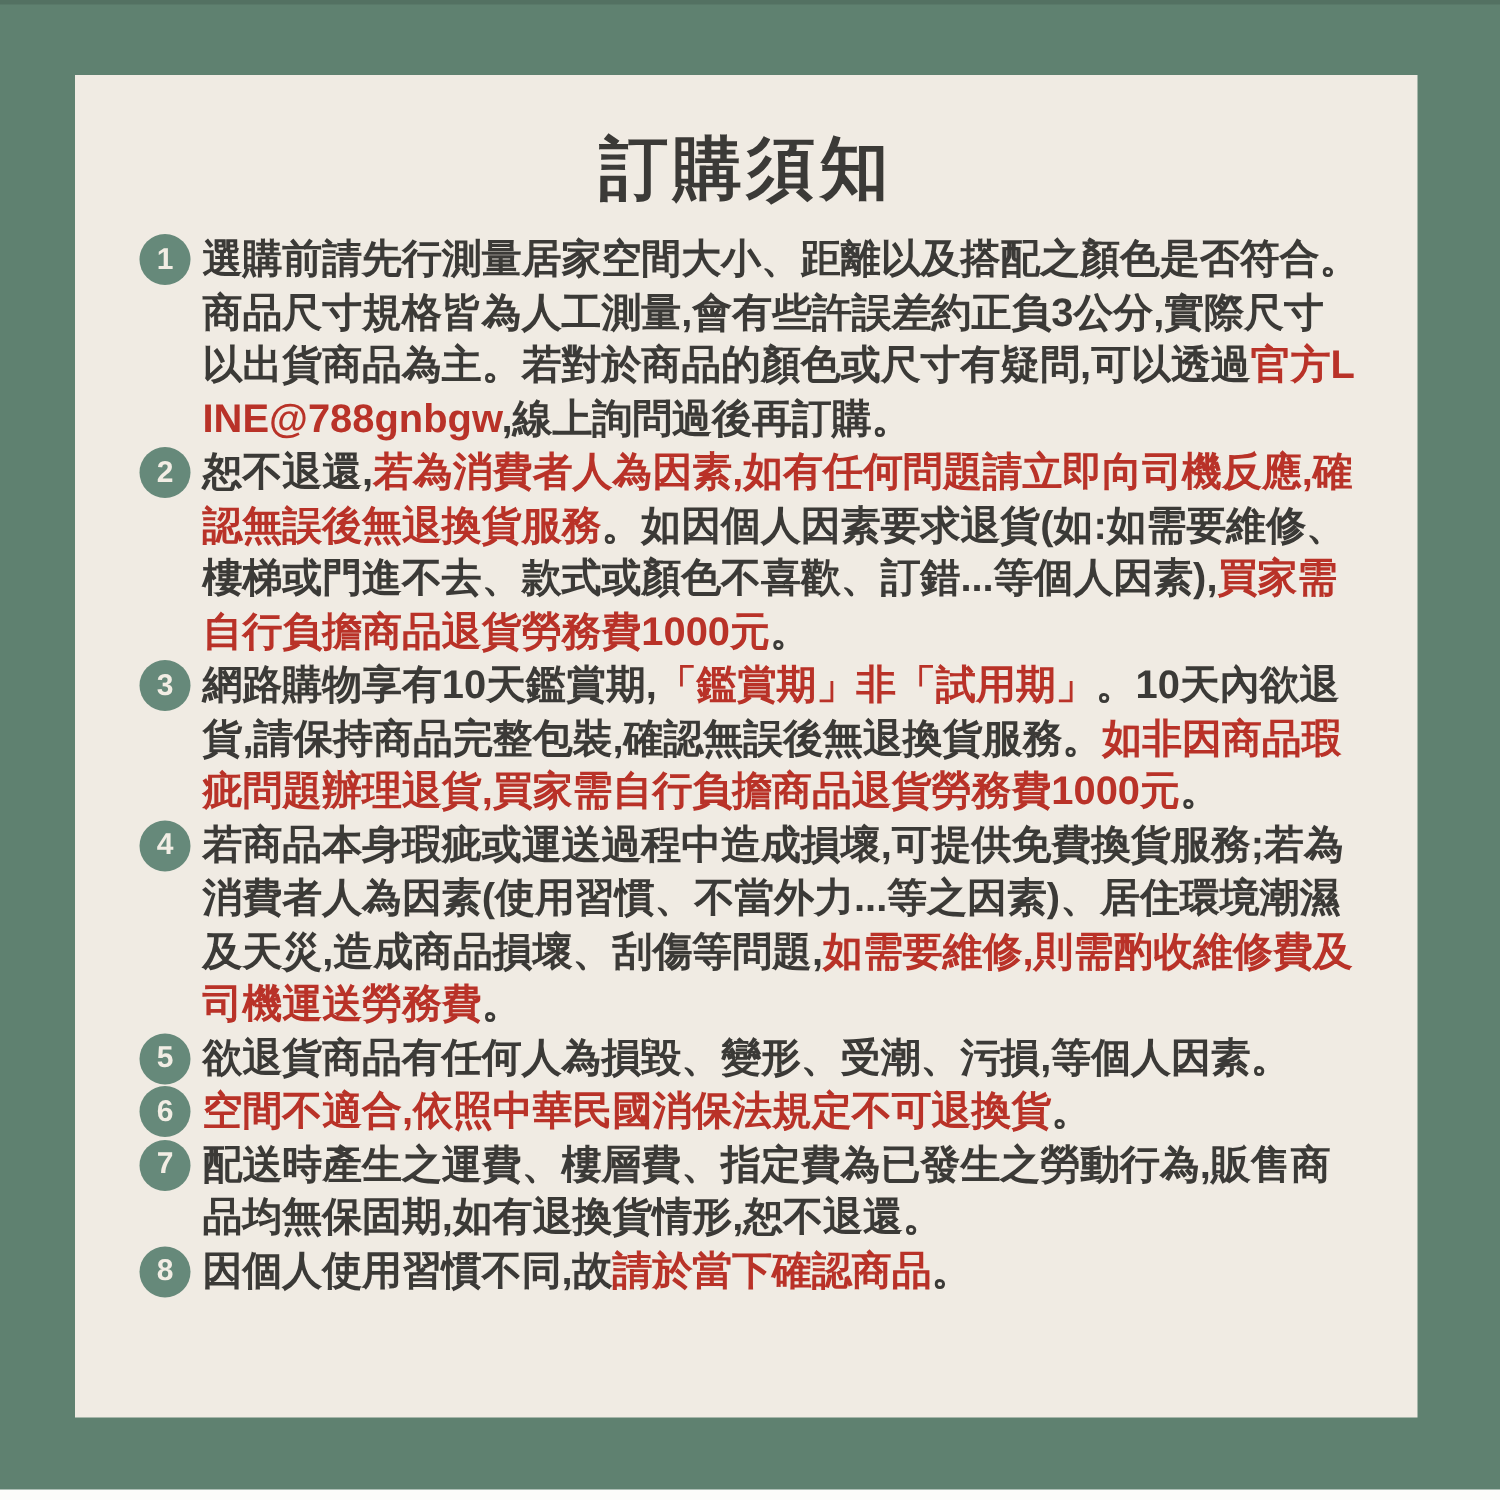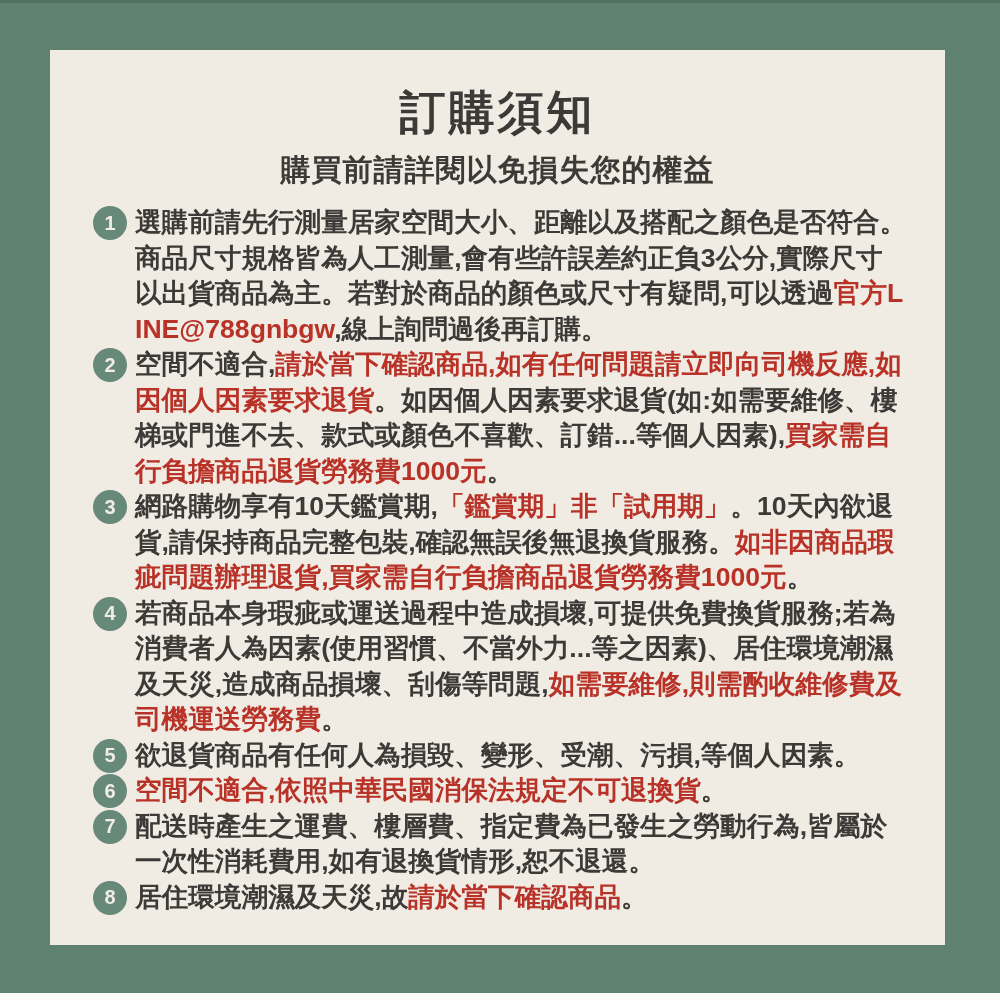--- a/index.html
+++ b/index.html
@@ -106,7 +106,6 @@
   <div class="edge-top"></div>
   <div class="card">
     <h1 class="title">訂購須知</h1>
-    <h2 class="subtitle">購買前請詳閱以免損失您的權益</h2>
     <div class="list">
         <div class="item">
           <span class="badge">1</span>

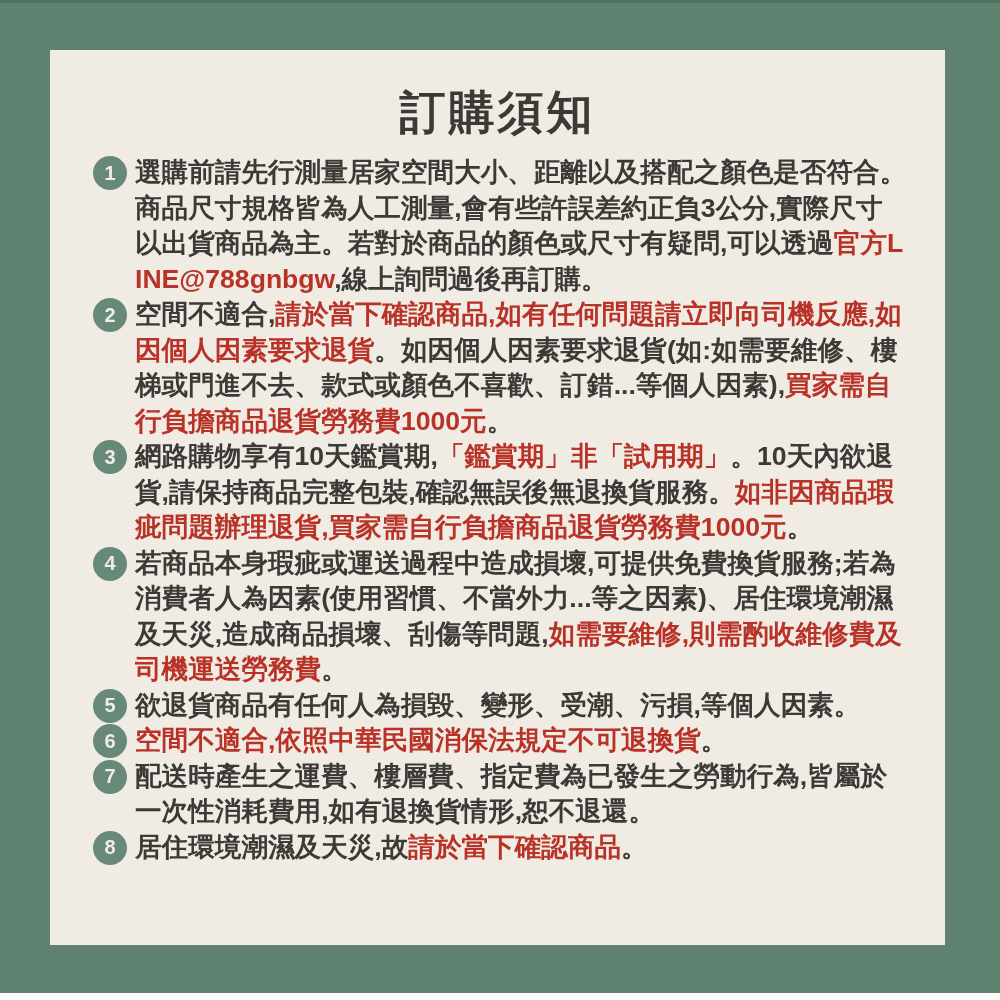--- a/index.html
+++ b/index.html
@@ -113,7 +113,7 @@
         </div>
         <div class="item">
           <span class="badge">2</span>
-          <p class="text"><span class="dark">空間不適合,</span><span class="red">請於當下確認商品,如有任何問題請立即向司機反應,如因個人因素要求退貨</span><span class="dark">。如因個人因素要求退貨(如:如需要維修、樓梯或門進不去、款式或顏色不喜歡、訂錯...等個人因素),</span><span class="red">買家需自行負擔商品退貨勞務費1000元</span><span class="dark">。</span></p>
+          <p class="text"><span class="dark">恕不退還,</span><span class="red">請於當下確認商品,如有任何問題請立即向司機反應,如因個人因素要求退貨</span><span class="dark">。如因個人因素要求退貨(如:如需要維修、樓梯或門進不去、款式或顏色不喜歡、訂錯...等個人因素),</span><span class="red">買家需自行負擔商品退貨勞務費1000元</span><span class="dark">。</span></p>
         </div>
         <div class="item">
           <span class="badge">3</span>

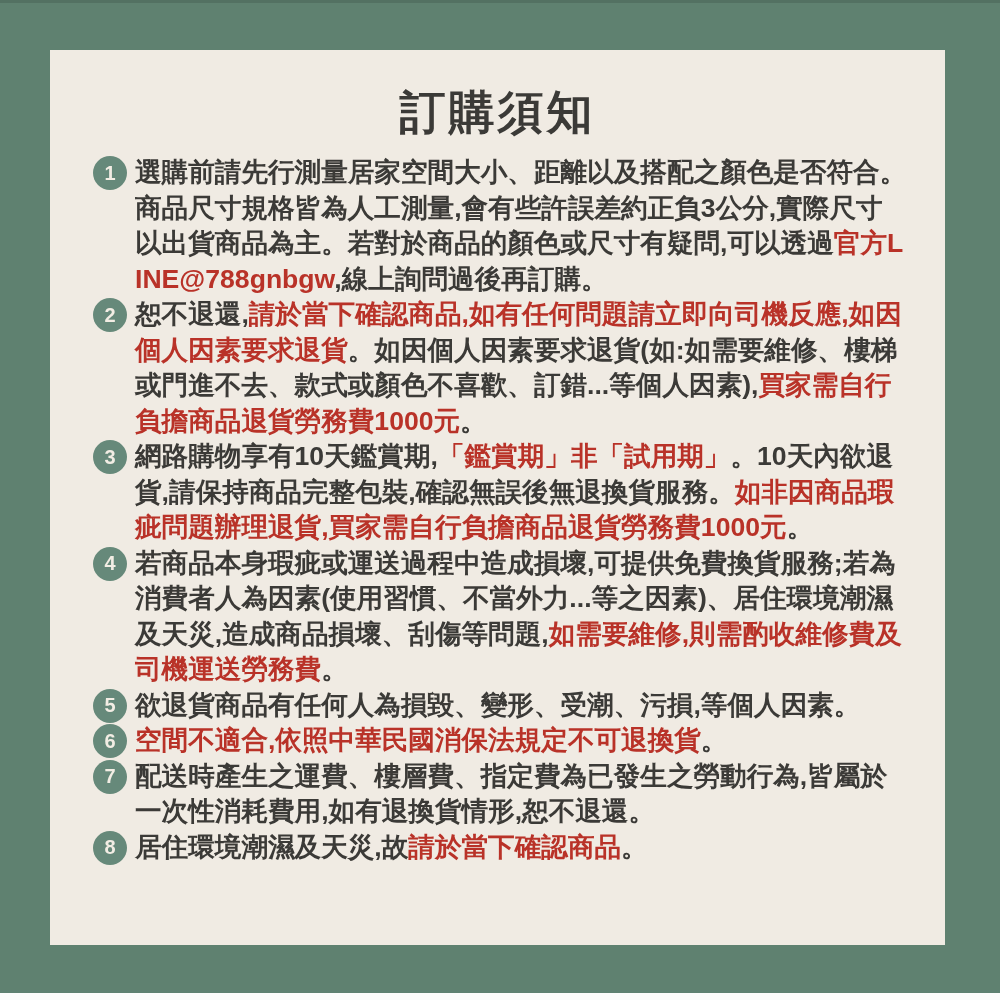--- a/index.html
+++ b/index.html
@@ -113,7 +113,7 @@
         </div>
         <div class="item">
           <span class="badge">2</span>
-          <p class="text"><span class="dark">恕不退還,</span><span class="red">請於當下確認商品,如有任何問題請立即向司機反應,如因個人因素要求退貨</span><span class="dark">。如因個人因素要求退貨(如:如需要維修、樓梯或門進不去、款式或顏色不喜歡、訂錯...等個人因素),</span><span class="red">買家需自行負擔商品退貨勞務費1000元</span><span class="dark">。</span></p>
+          <p class="text"><span class="dark">恕不退還,</span><span class="red">若為消費者人為因素,如有任何問題請立即向司機反應,確認無誤後無退換貨服務</span><span class="dark">。如因個人因素要求退貨(如:如需要維修、樓梯或門進不去、款式或顏色不喜歡、訂錯...等個人因素),</span><span class="red">買家需自行負擔商品退貨勞務費1000元</span><span class="dark">。</span></p>
         </div>
         <div class="item">
           <span class="badge">3</span>

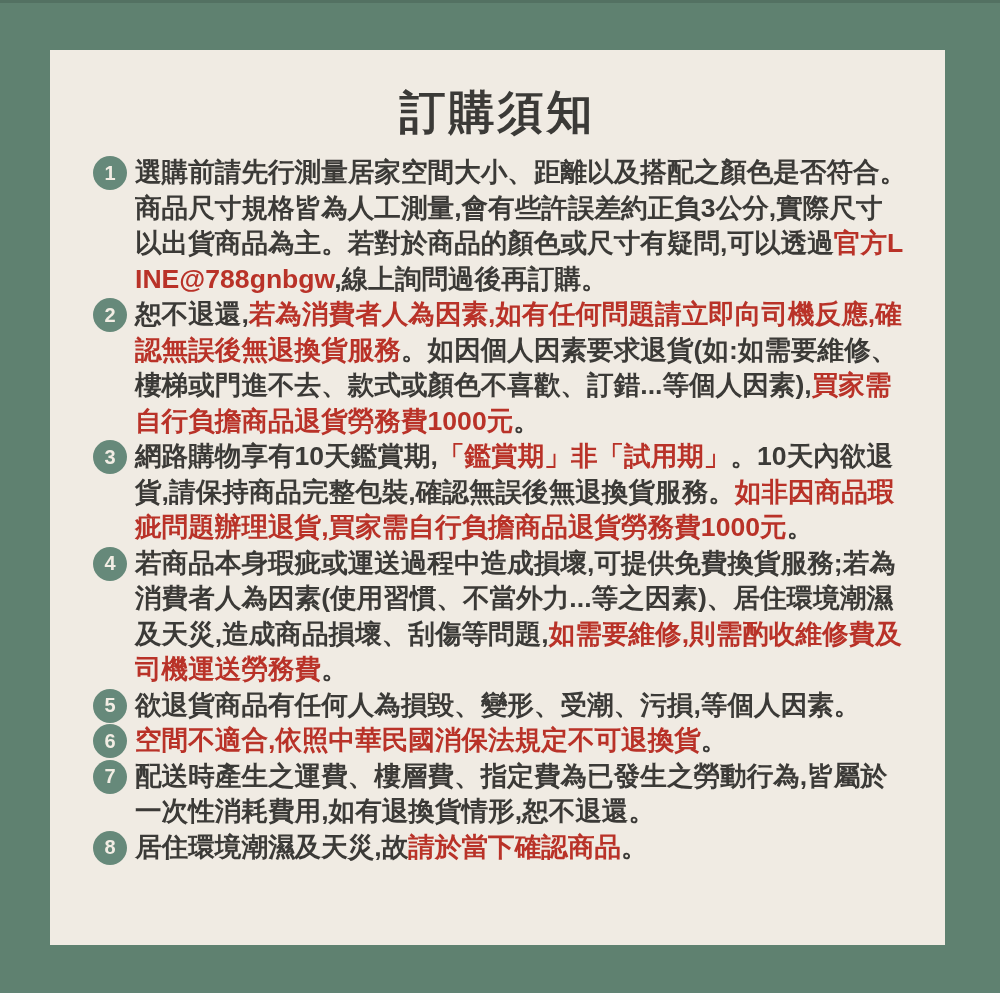--- a/index.html
+++ b/index.html
@@ -133,7 +133,7 @@
         </div>
         <div class="item">
           <span class="badge">7</span>
-          <p class="text"><span class="dark">配送時產生之運費、樓層費、指定費為已發生之勞動行為,皆屬於一次性消耗費用,如有退換貨情形,恕不退還。</span></p>
+          <p class="text"><span class="dark">配送時產生之運費、樓層費、指定費為已發生之勞動行為,販售商品均無保固期,如有退換貨情形,恕不退還。</span></p>
         </div>
         <div class="item">
           <span class="badge">8</span>

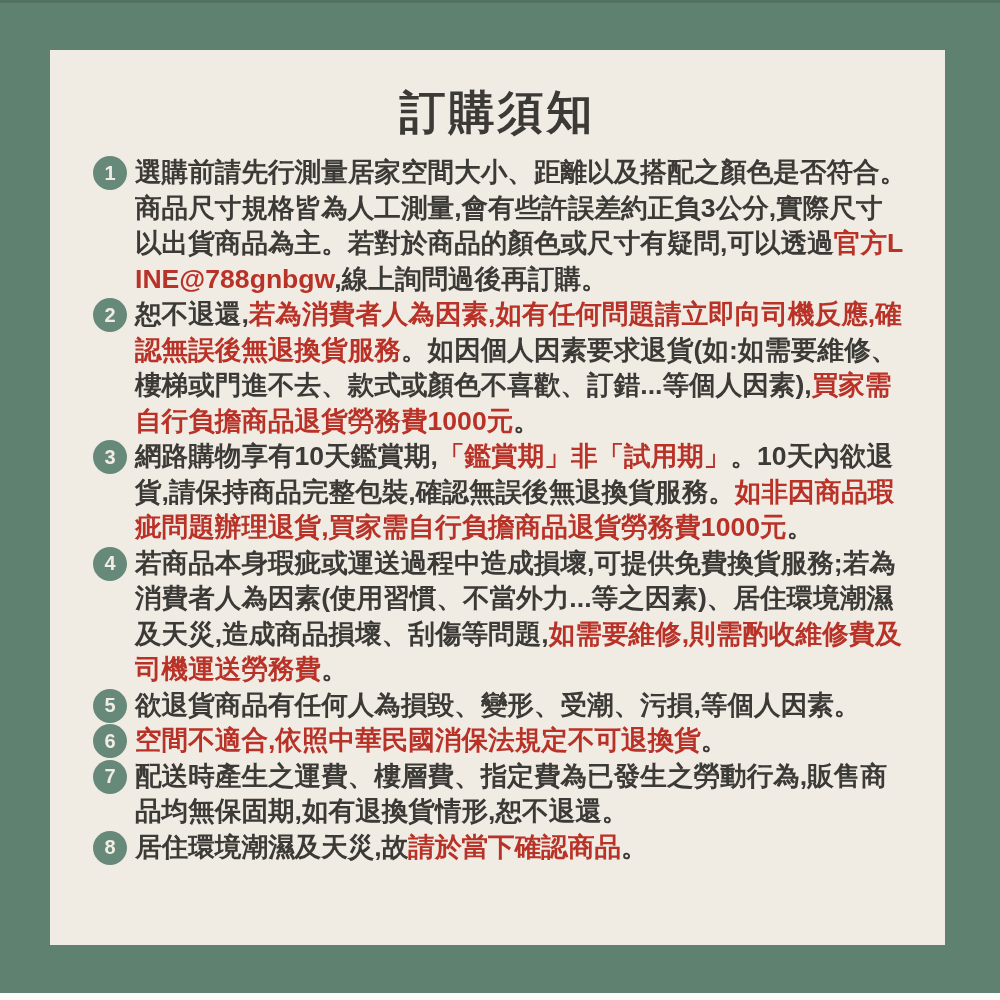--- a/index.html
+++ b/index.html
@@ -137,7 +137,7 @@
         </div>
         <div class="item">
           <span class="badge">8</span>
-          <p class="text"><span class="dark">居住環境潮濕及天災,故</span><span class="red">請於當下確認商品</span><span class="dark">。</span></p>
+          <p class="text"><span class="dark">因個人使用習慣不同,故</span><span class="red">請於當下確認商品</span><span class="dark">。</span></p>
         </div>
       </div>
   </div>

